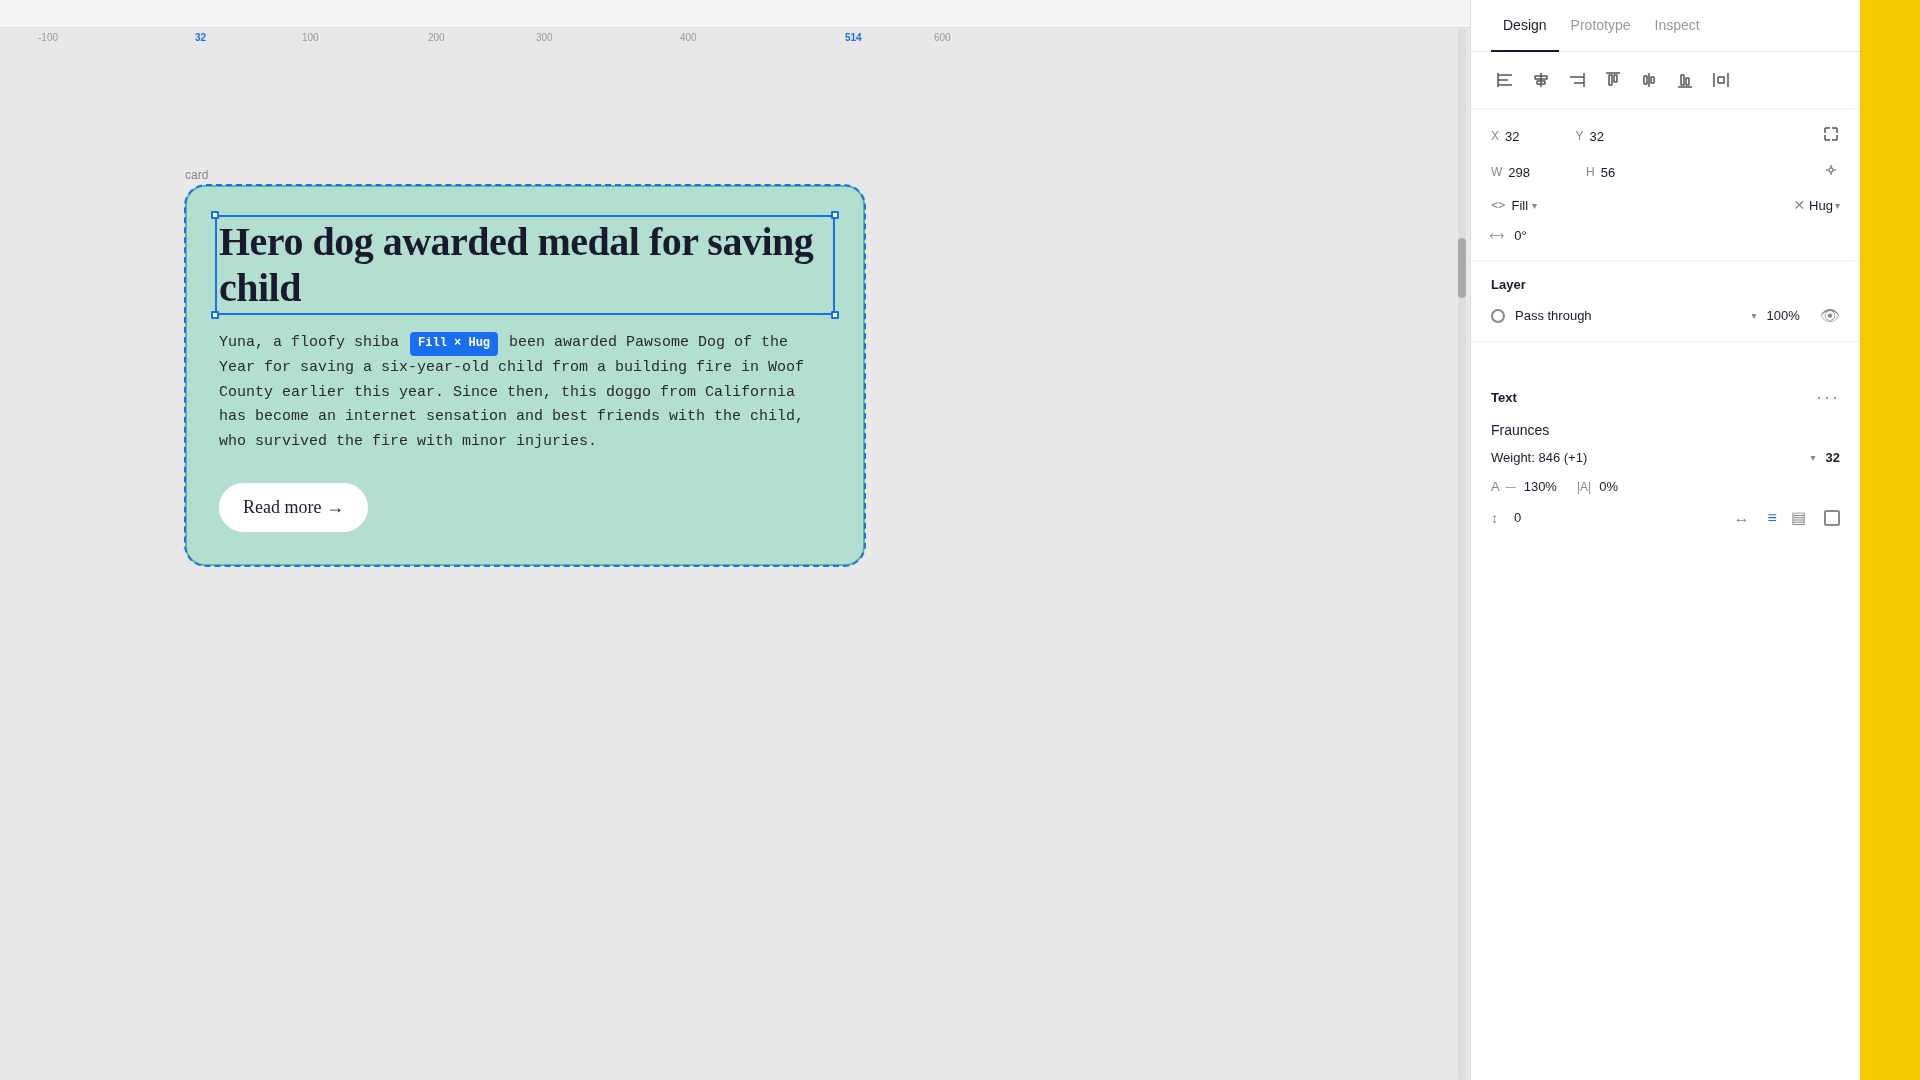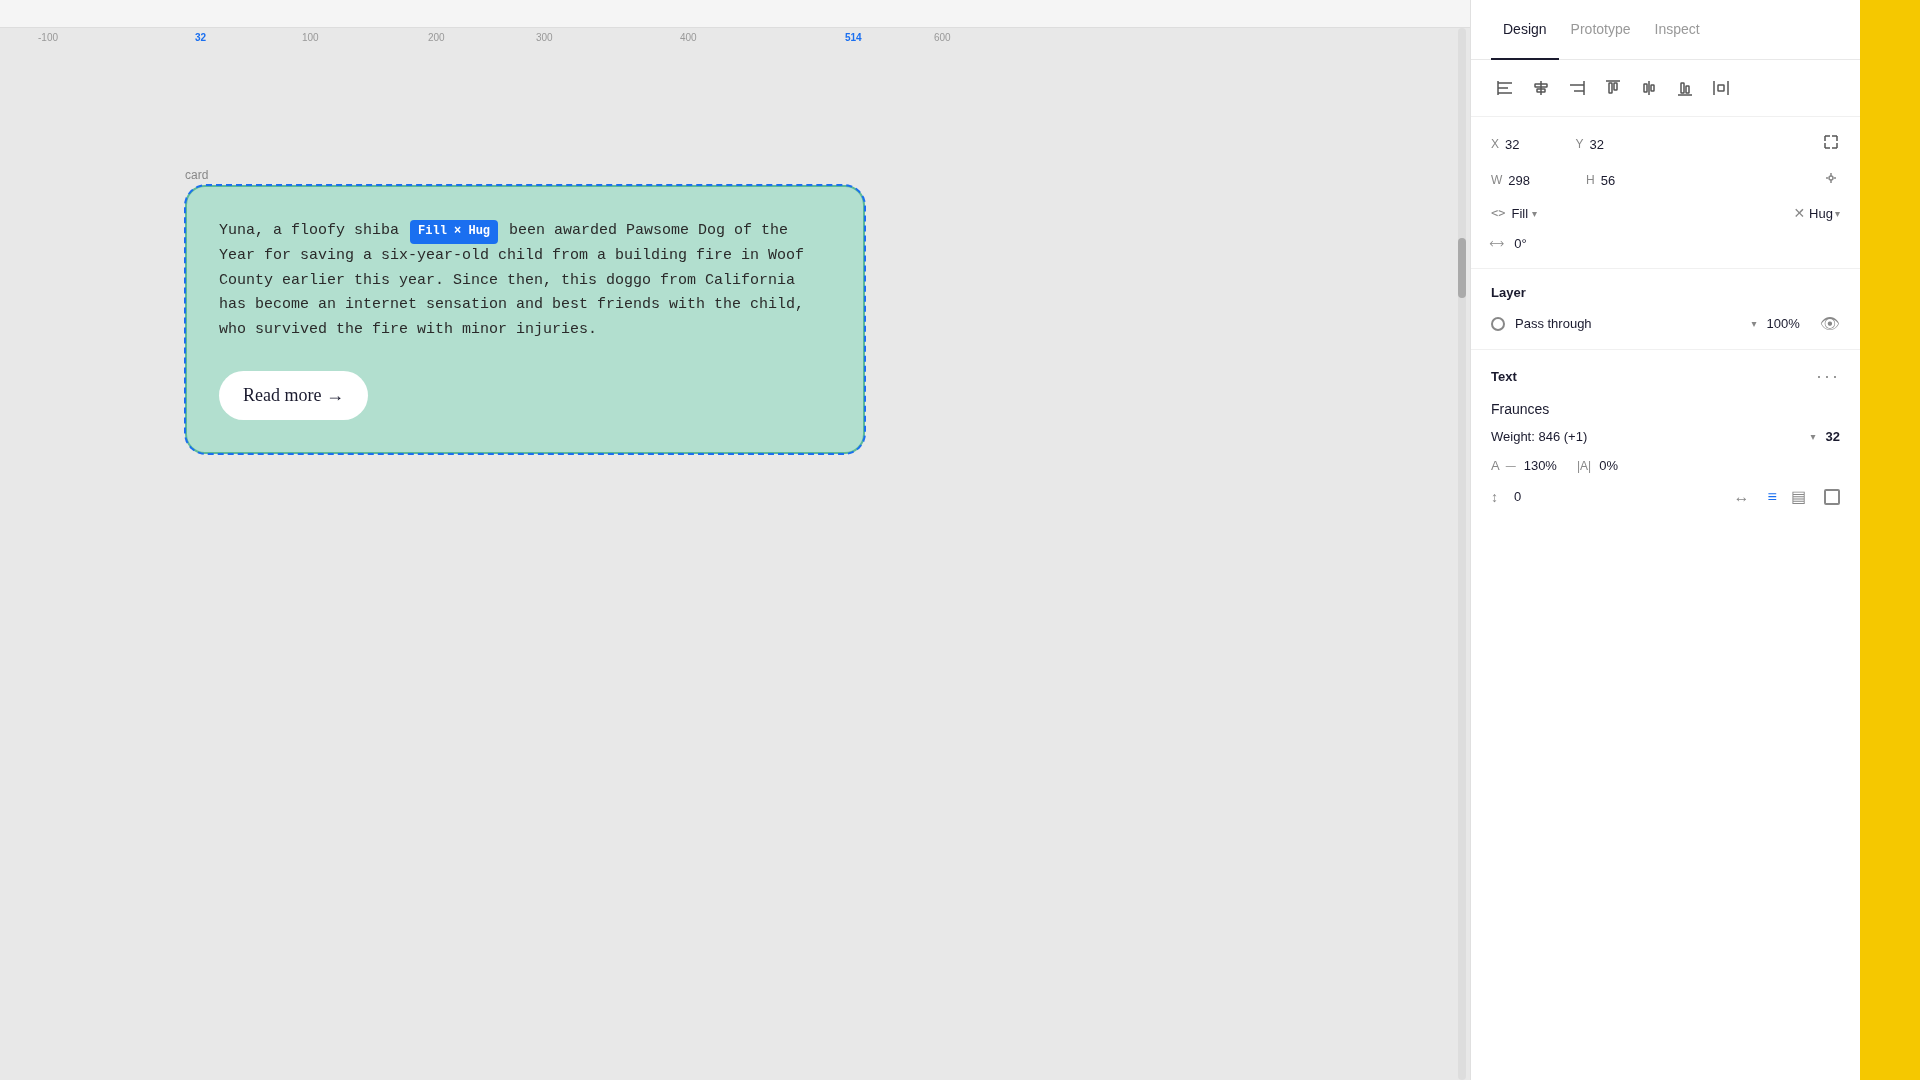--- a/index.html
+++ b/index.html
@@ -200,7 +200,7 @@
       align-items: center;
       border-bottom: 1px solid #e8e8e8;
       padding: 0 20px;
-      height: 60px;
+      height: 52px;
     }
     .panel-tab {
       font-size: 14px;

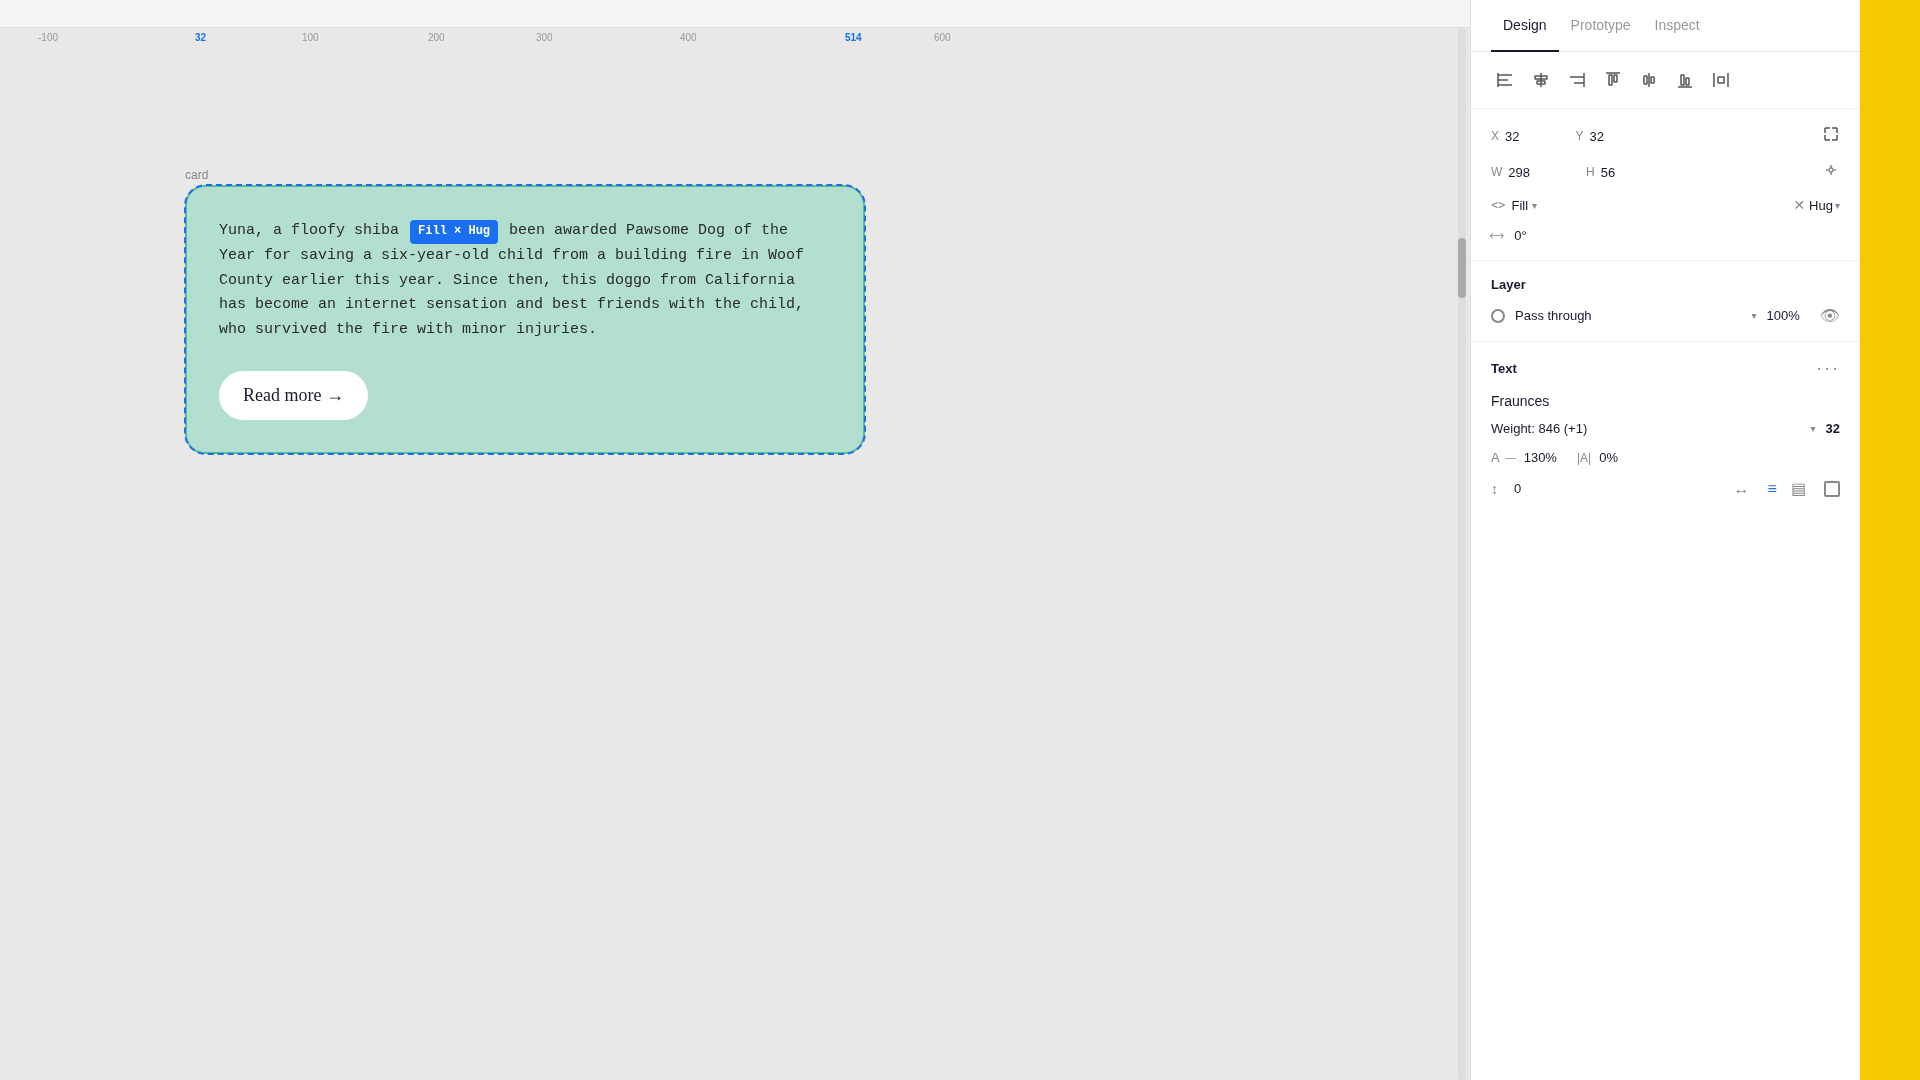--- a/index.html
+++ b/index.html
@@ -392,6 +392,13 @@
       <div class="card-outer-selection"></div>
 
       
+      <div class="title-selection">
+        <div class="handle tl"></div>
+        <div class="handle tr"></div>
+        <div class="handle bl"></div>
+        <div class="handle br"></div>
+        <h1 class="card-title">Hero dog awarded medal for saving child</h1>
+      </div>
 
       
       <p class="card-body">

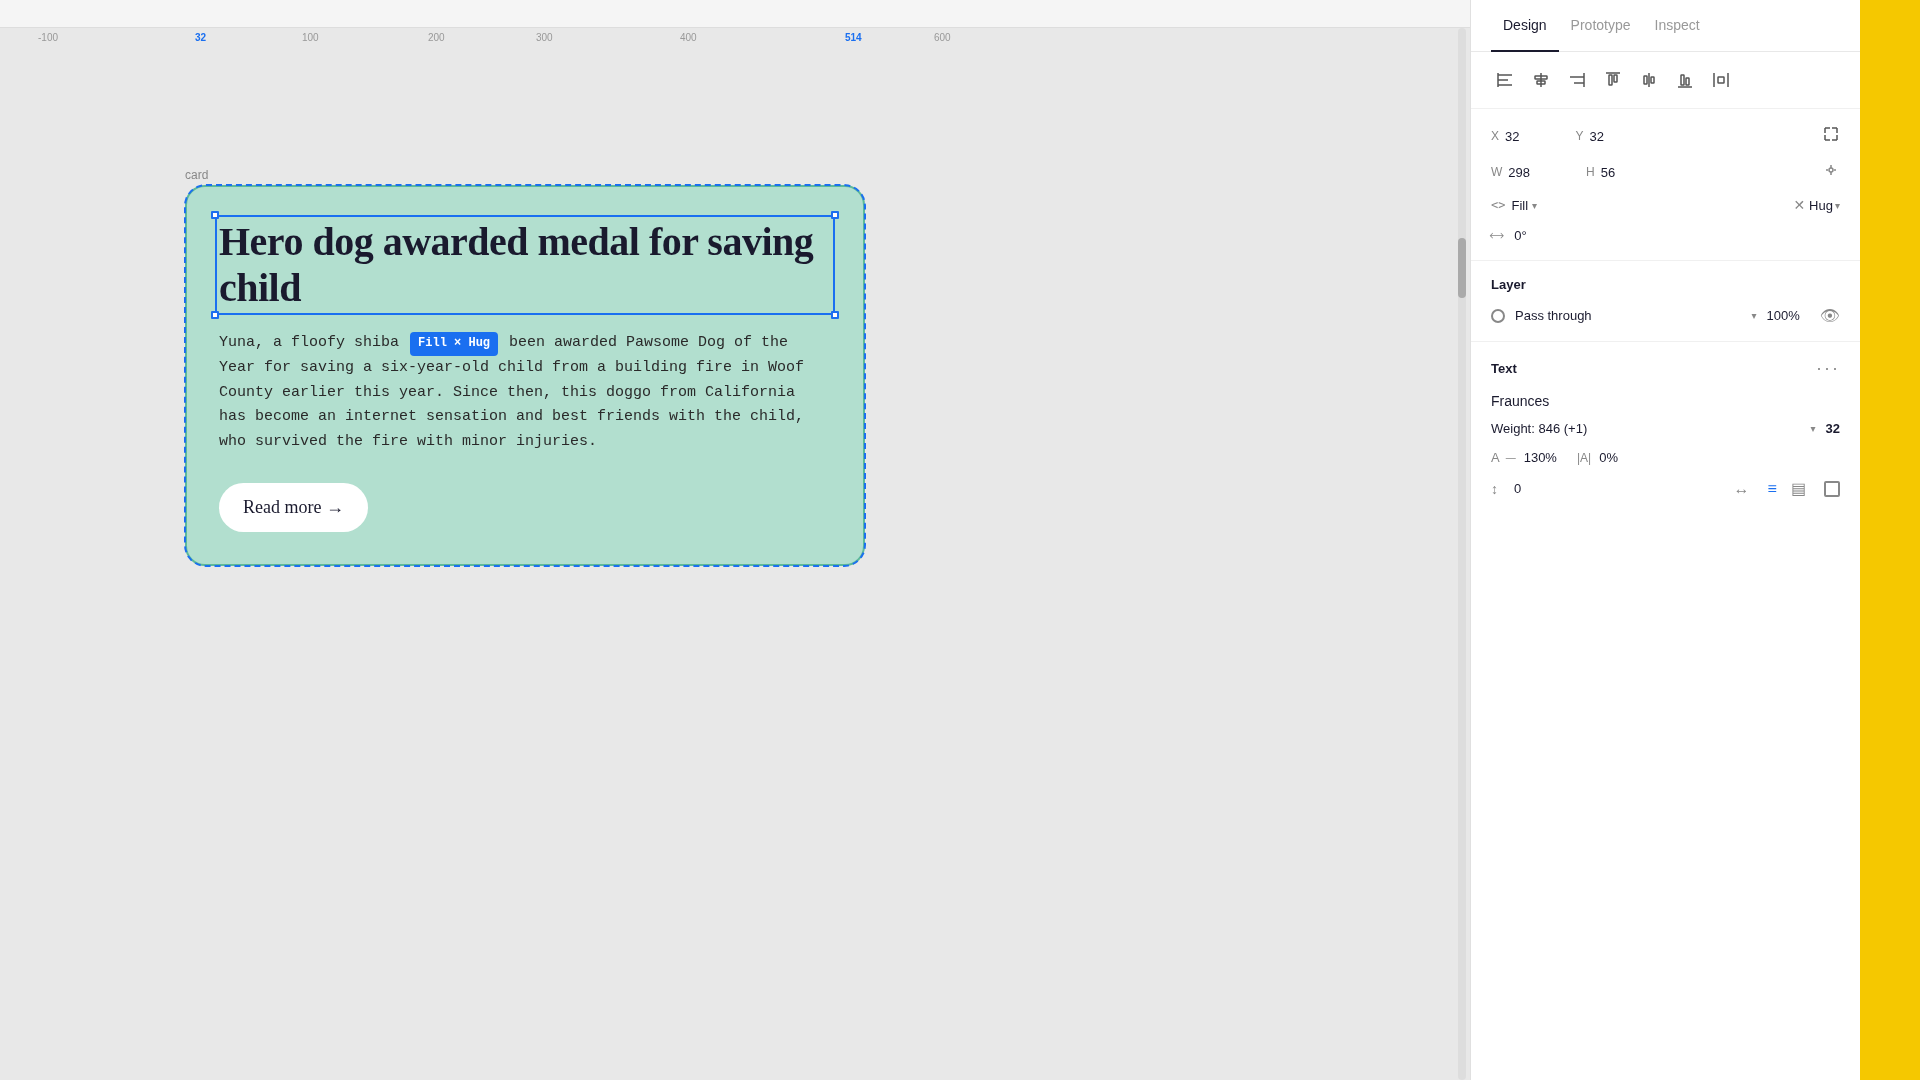--- a/index.html
+++ b/index.html
@@ -314,6 +314,7 @@
       display: flex;
       align-items: center;
       margin-bottom: 14px;
+      margin-top: 29px;
     }
     .text-section-title {
       font-size: 13px;

